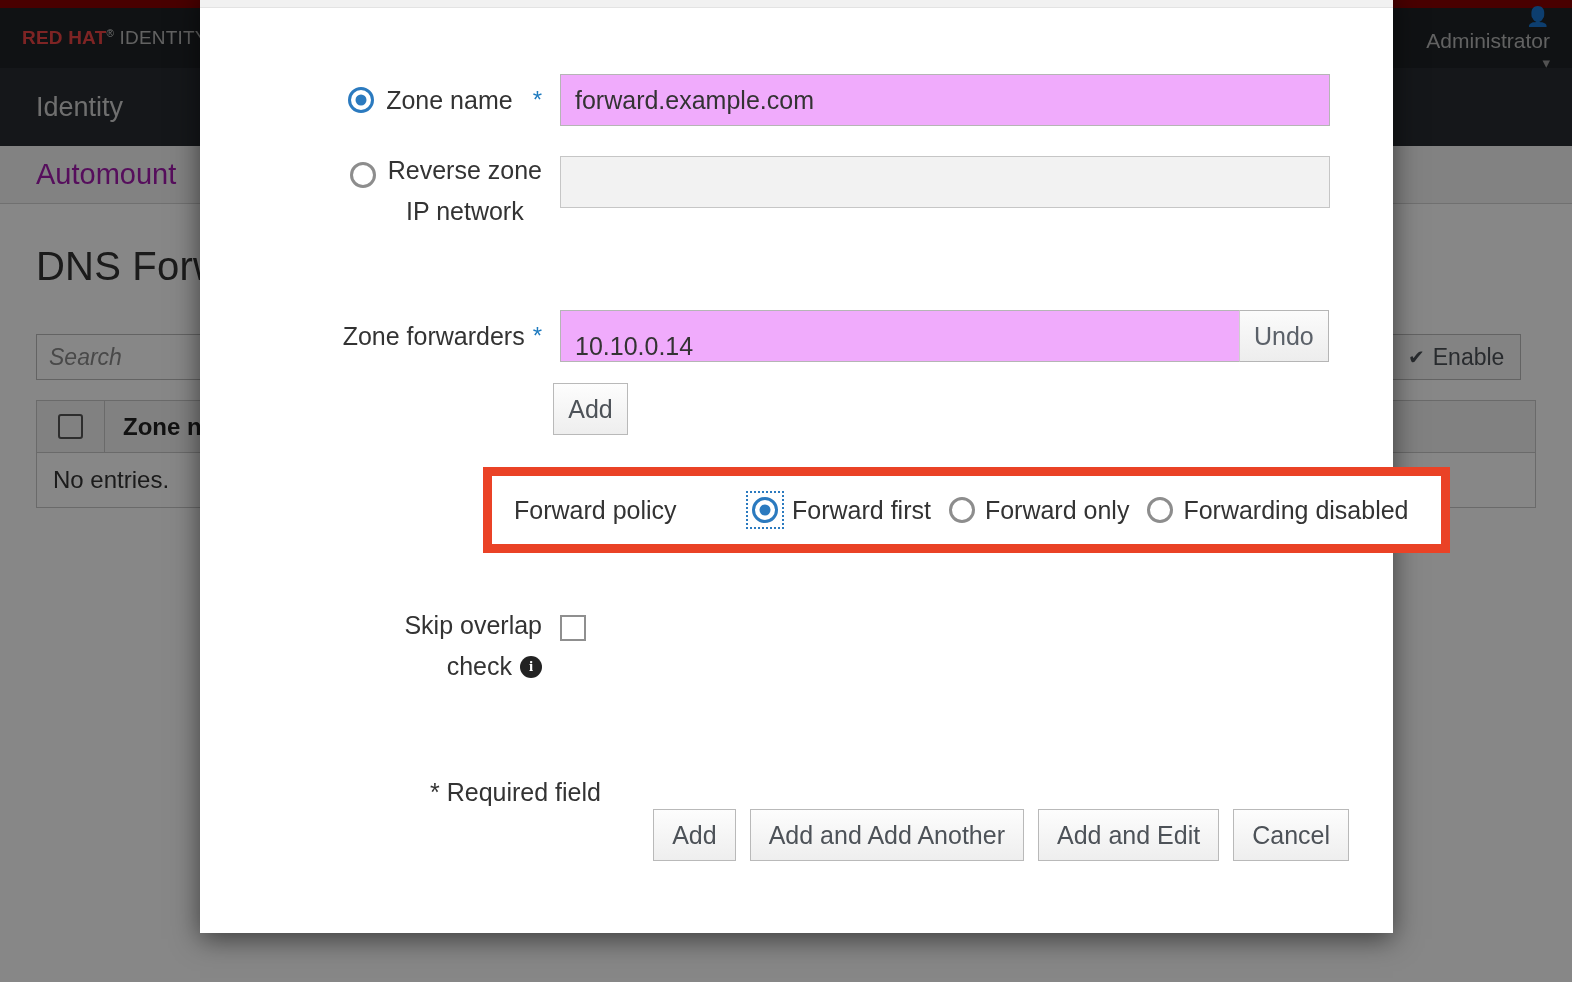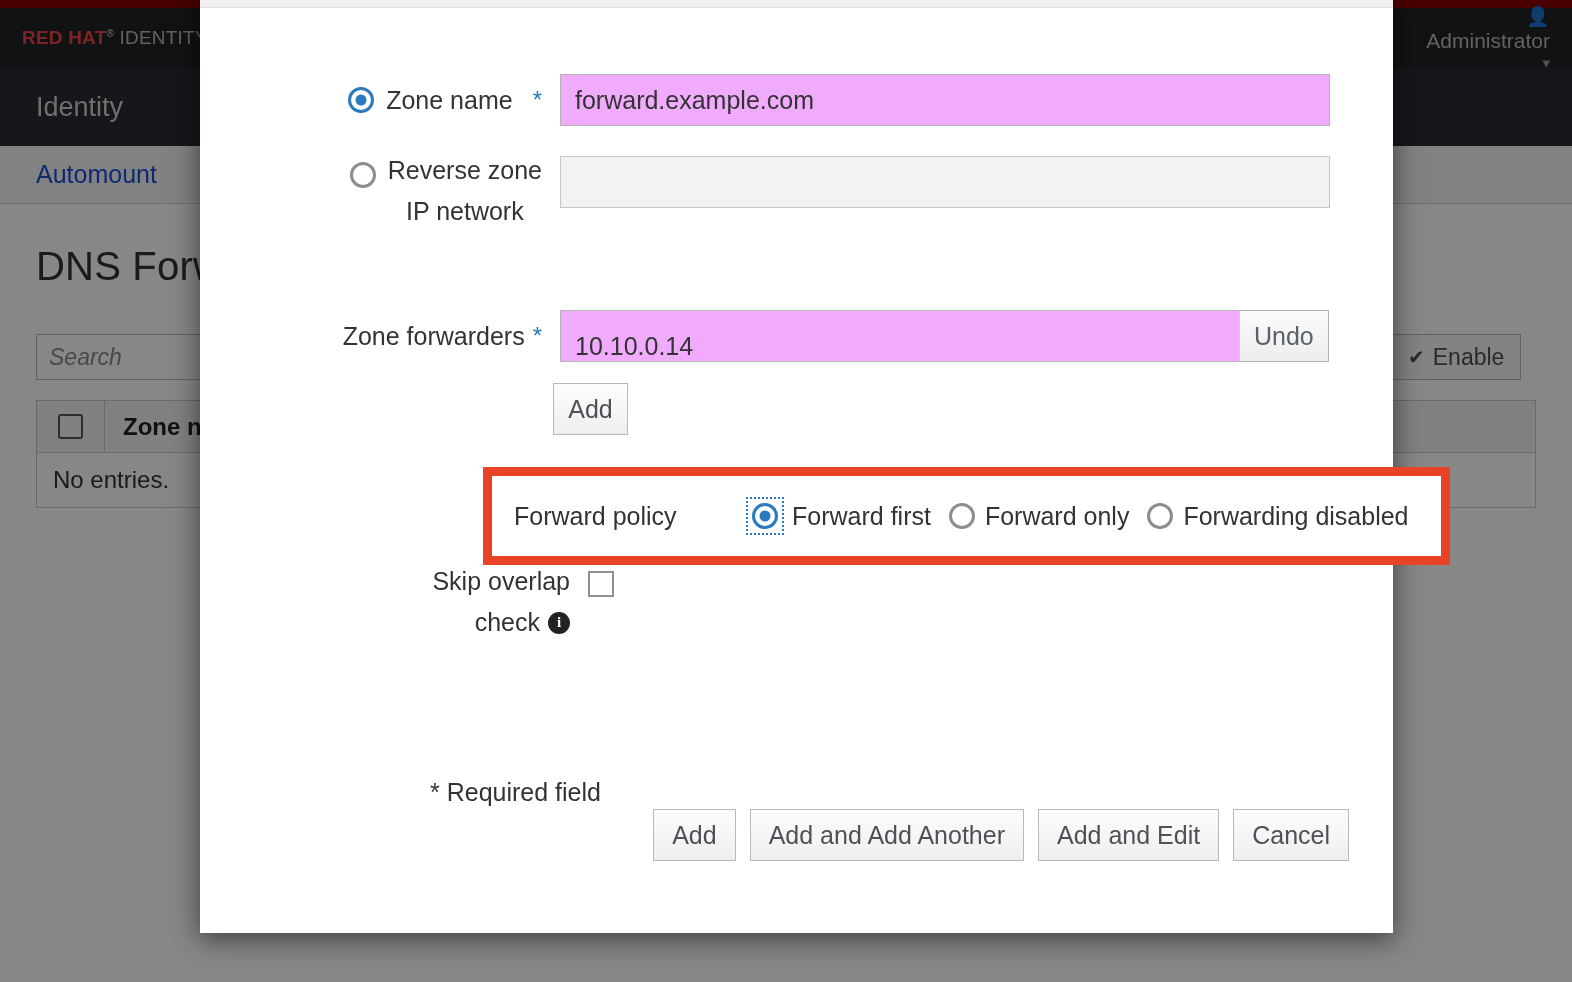--- a/index.html
+++ b/index.html
@@ -49,7 +49,7 @@
     background: #f5f5f5; border-bottom: 1px solid #d4d4d4;
     display: flex; align-items: center; padding-left: 36px;
   }
-  .subnav-item { font-size: 25px; color: #1d4ed8; }
+  .subnav-item { font-size: 29px; color: #a21caf; }
 
   .bg-content { position: absolute; left: 0; top: 204px; width: 1572px; height: 778px; background: #fff; }
   .page-title {

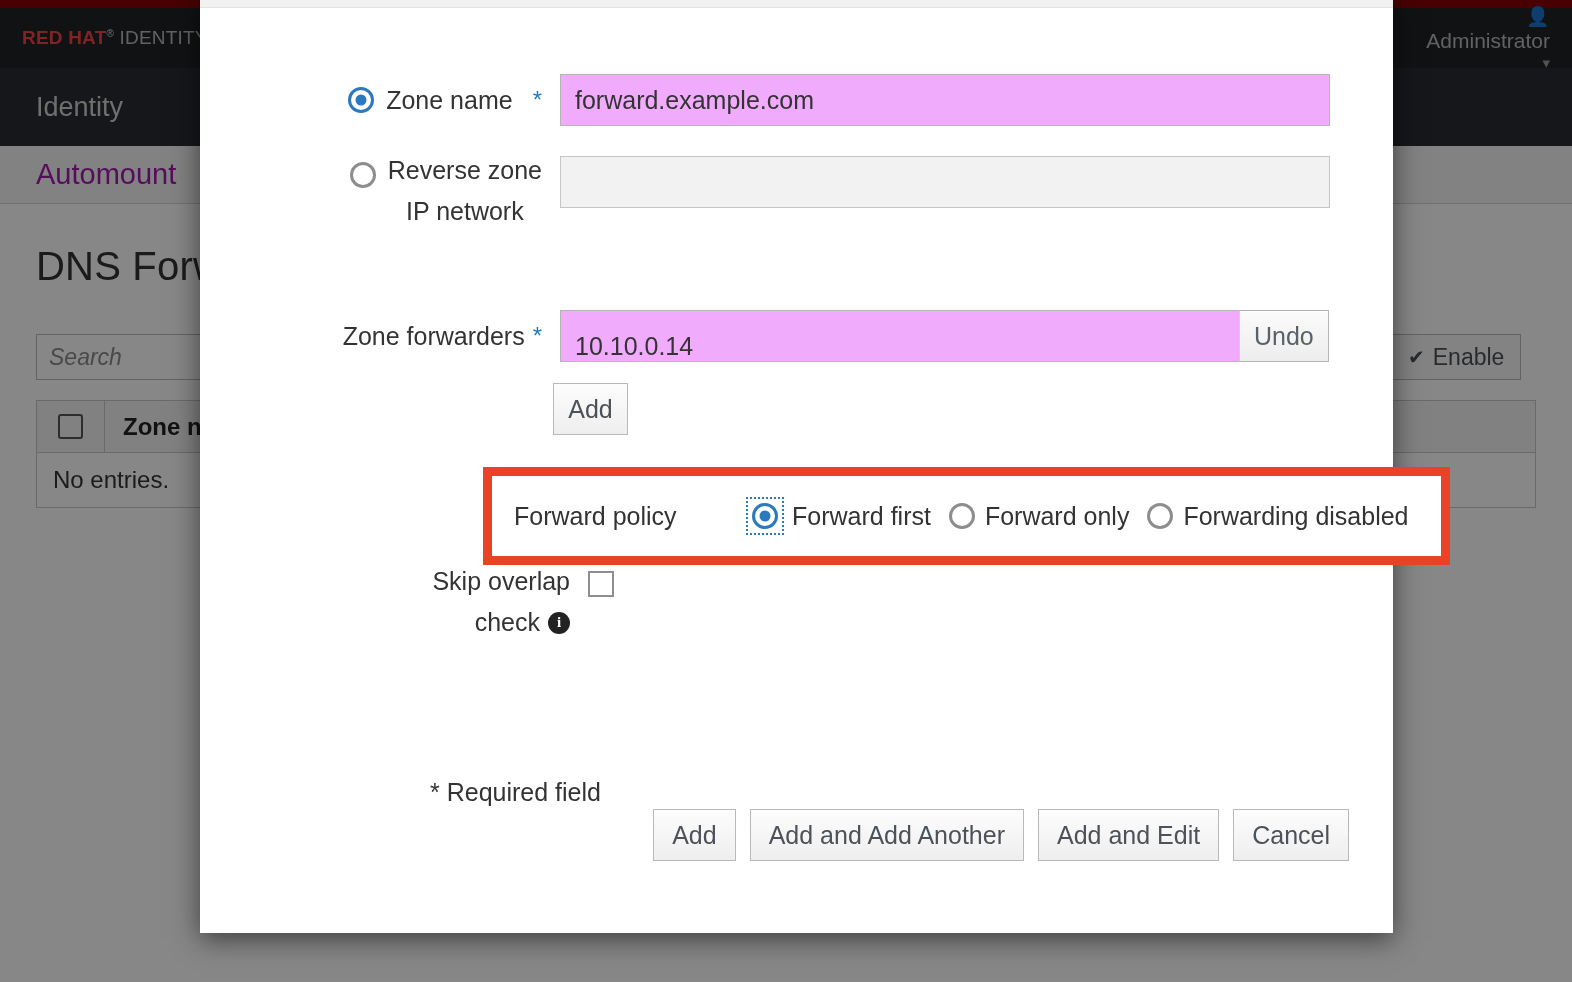--- a/index.html
+++ b/index.html
@@ -152,7 +152,7 @@
 
   #policy-highlight {
     position: absolute; left: 283px; top: 459px;
-    width: 967px; height: 98px;
+    width: 967px; height: 86px;
     border: 9px solid #ea4226; background: #fff;
   }
   .policy-inner {

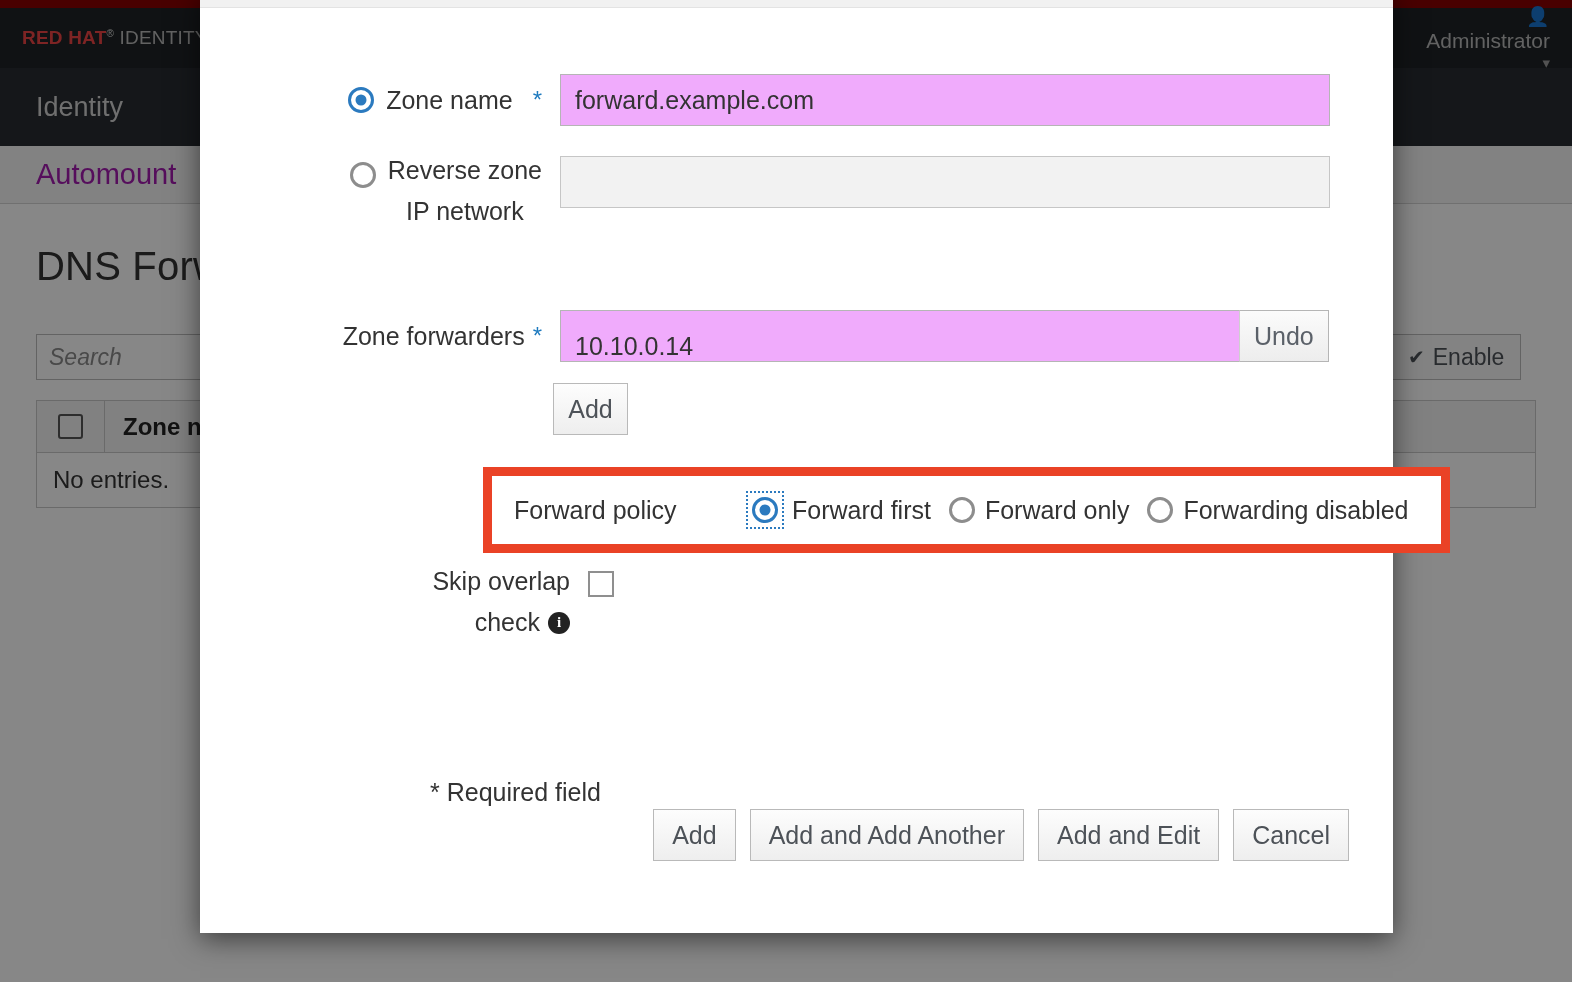--- a/index.html
+++ b/index.html
@@ -317,7 +317,7 @@
         </div>
       </div>
 
-      <div class="frow" style="left:0; top:559px; width:100%;margin-left:28px;">
+      <div class="frow" style="left:0; top:603px; width:100%;">
         <div style="width:360px; padding-right:18px; text-align:right;">
           <div class="flabel">Skip overlap</div>
           <div style="margin-top:12px; display:flex; align-items:center; justify-content:flex-end;">

